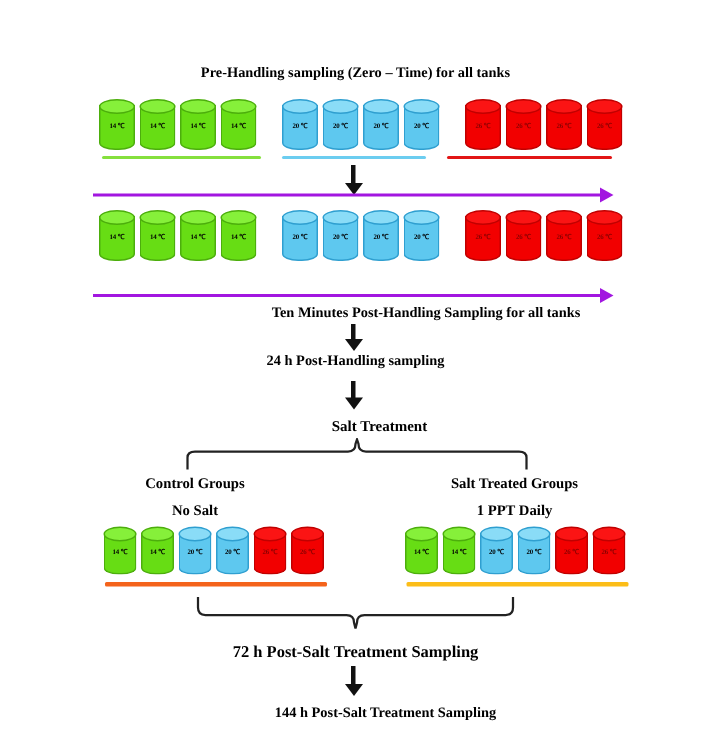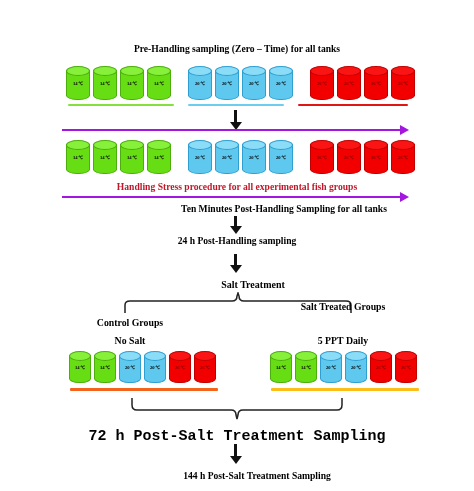--- a/index.html
+++ b/index.html
@@ -326,7 +326,6 @@
       </div>
     </div>
 
-  <div class="lbl center t-stress">Handling Stress procedure for all experimental fish groups</div>
 
   <div class="purple-arrow" style="left:62px; top:192px; width:348px;">
     <div class="shaft" style="width:338px;"></div>

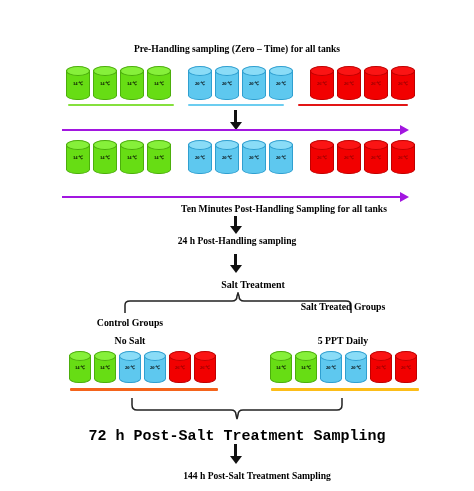--- a/index.html
+++ b/index.html
@@ -68,7 +68,7 @@
 
   .t-control  { left: 60px;  width: 140px; top: 318px; font-size: 9.8px; }
   .t-nosalt   { left: 60px;  width: 140px; top: 336px; font-size: 9.8px; }
-  .t-treated  { left: 268px; width: 150px; top: 302px; font-size: 9.8px; }
+  .t-treated  { left: 268px; width: 150px; top: 318px; font-size: 9.8px; }
   .t-ppt      { left: 268px; width: 150px; top: 336px; font-size: 9.8px; }
 
   

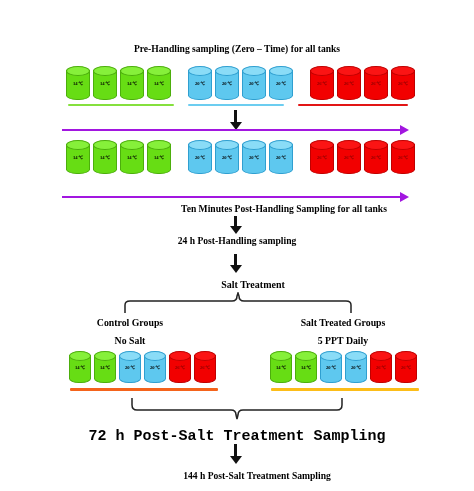--- a/index.html
+++ b/index.html
@@ -357,7 +357,7 @@
   <div class="lbl t-nosalt">No Salt</div>
 
   <div class="lbl t-treated">Salt Treated Groups</div>
-  <div class="lbl t-ppt">5 PPT Daily</div>
+  <div class="lbl t-ppt">1 PPT Daily</div>
 
   <div class="tank-row" id="rowControl" style="left:69px; top:351px;">
       <div class="tank green" style="width: 22px; height: 32px; margin-left: 0px;">

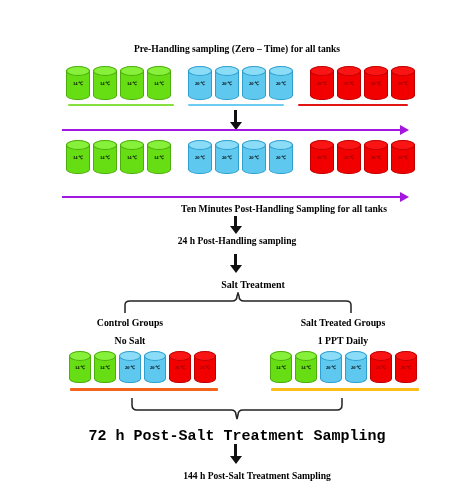--- a/index.html
+++ b/index.html
@@ -63,7 +63,7 @@
   .t-tenmin { top: 204px; font-size: 9.6px; margin-left: 47px; }
   .t-24h    { top: 236px; font-size: 9.6px; }
   .t-salt   { top: 279px; font-size: 10px; margin-left: 16px; }
-  .t-72h    { top: 429px; font-size: 15px; font-family: Liberation Mono, monospace; }
+  .t-72h    { top: 429px; font-size: 11px; }
   .t-144h   { top: 471px; font-size: 9.6px; padding-left: 20px; }
 
   .t-control  { left: 60px;  width: 140px; top: 318px; font-size: 9.8px; }

